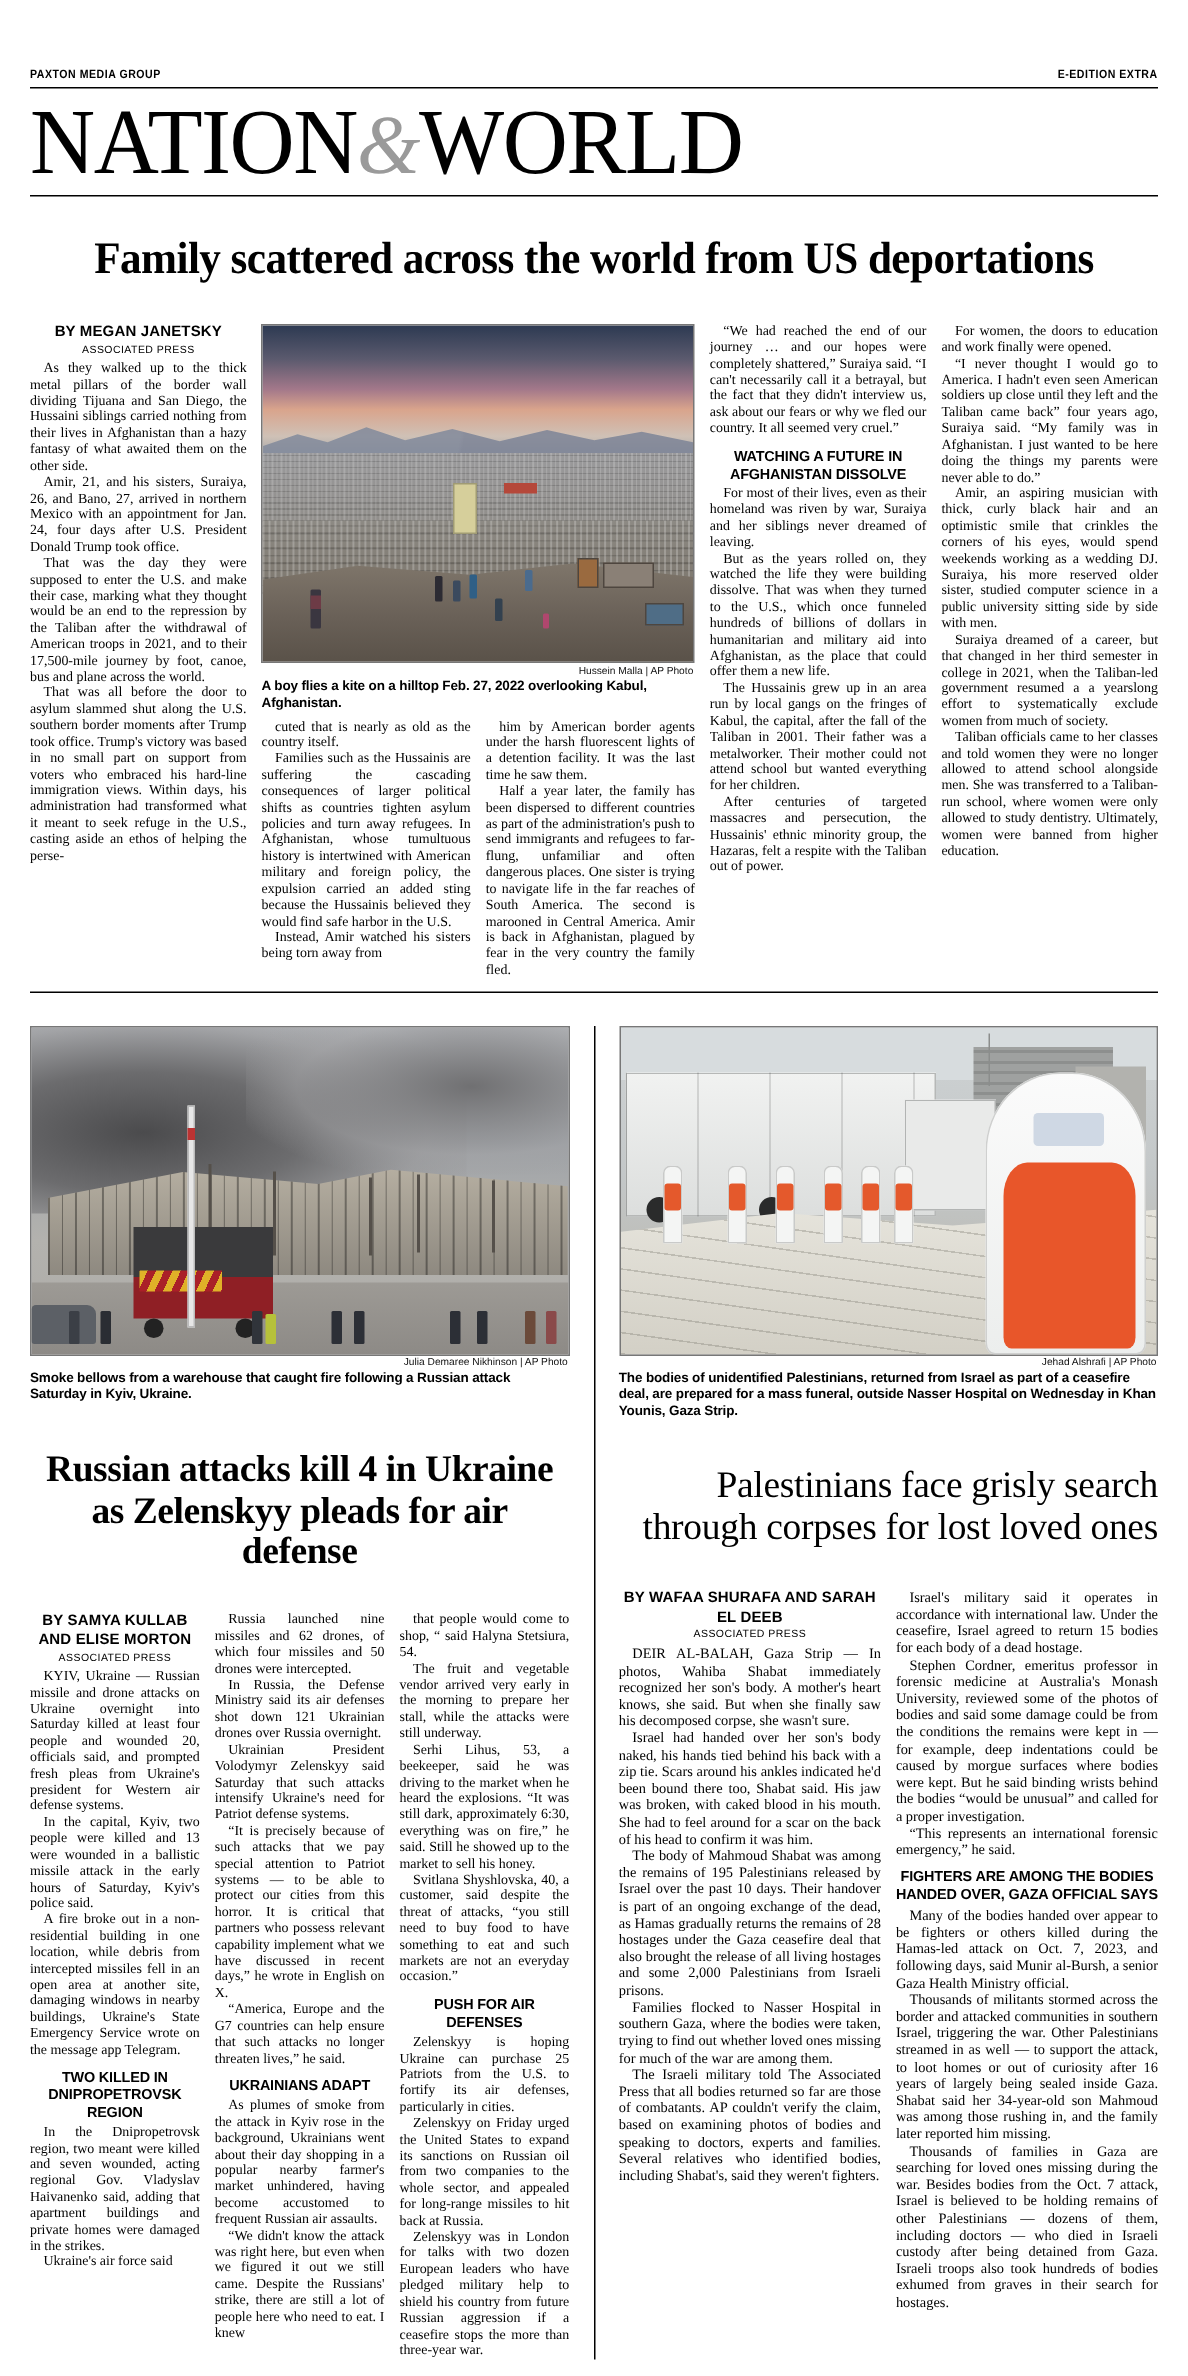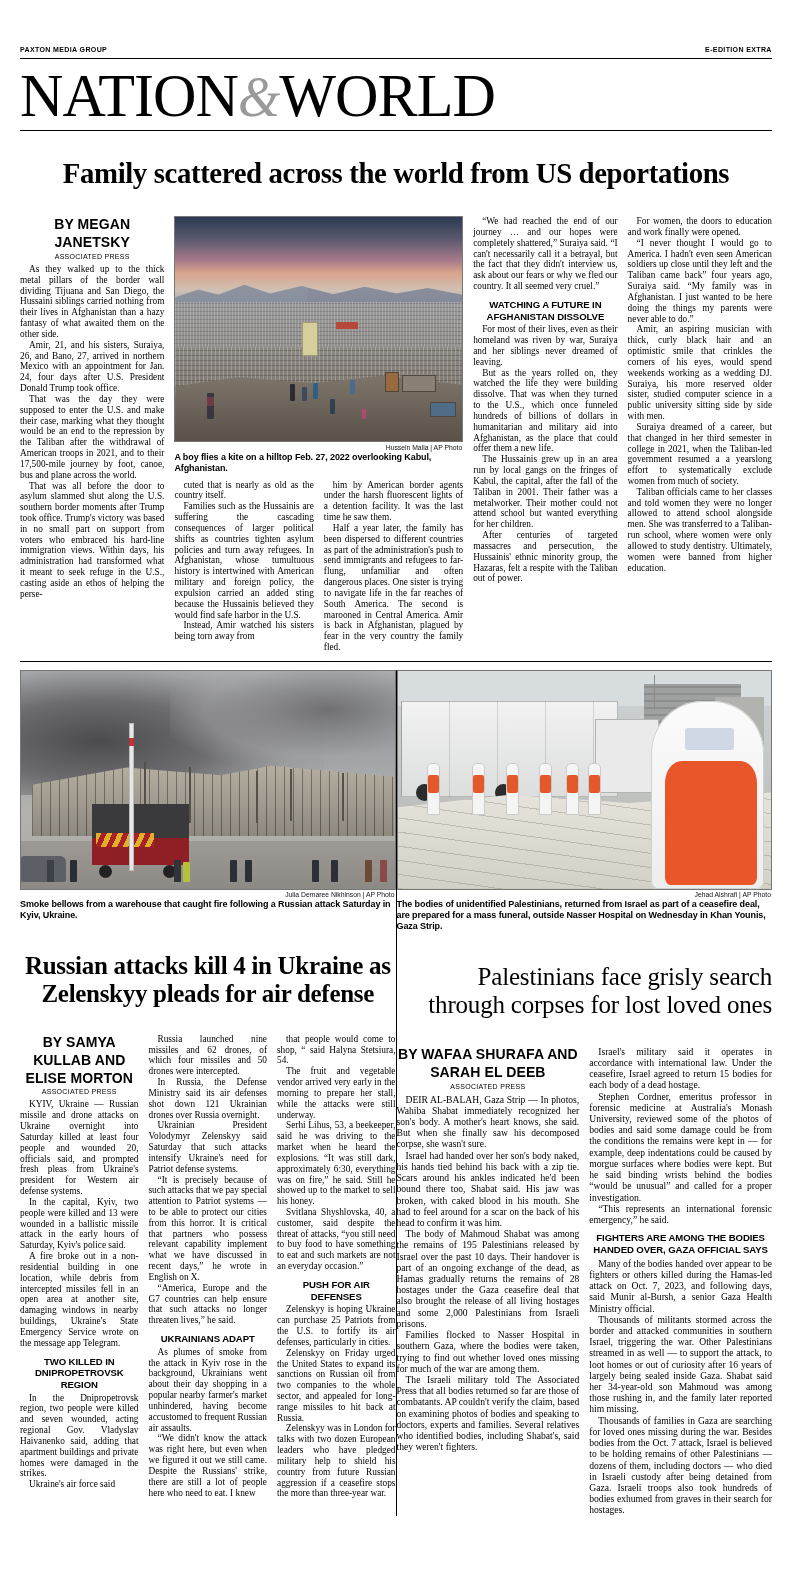--- a/index.html
+++ b/index.html
@@ -63,7 +63,7 @@
 
   .byline {
     text-align:center; font-family:"Liberation Sans", sans-serif;
-    font-weight:700; font-size:14px; line-height:1.28; letter-spacing:0.1px;
+    font-weight:700; font-size:10px; line-height:1.28; letter-spacing:0.1px;
     padding-bottom:1px;
   }
   .byline-org {

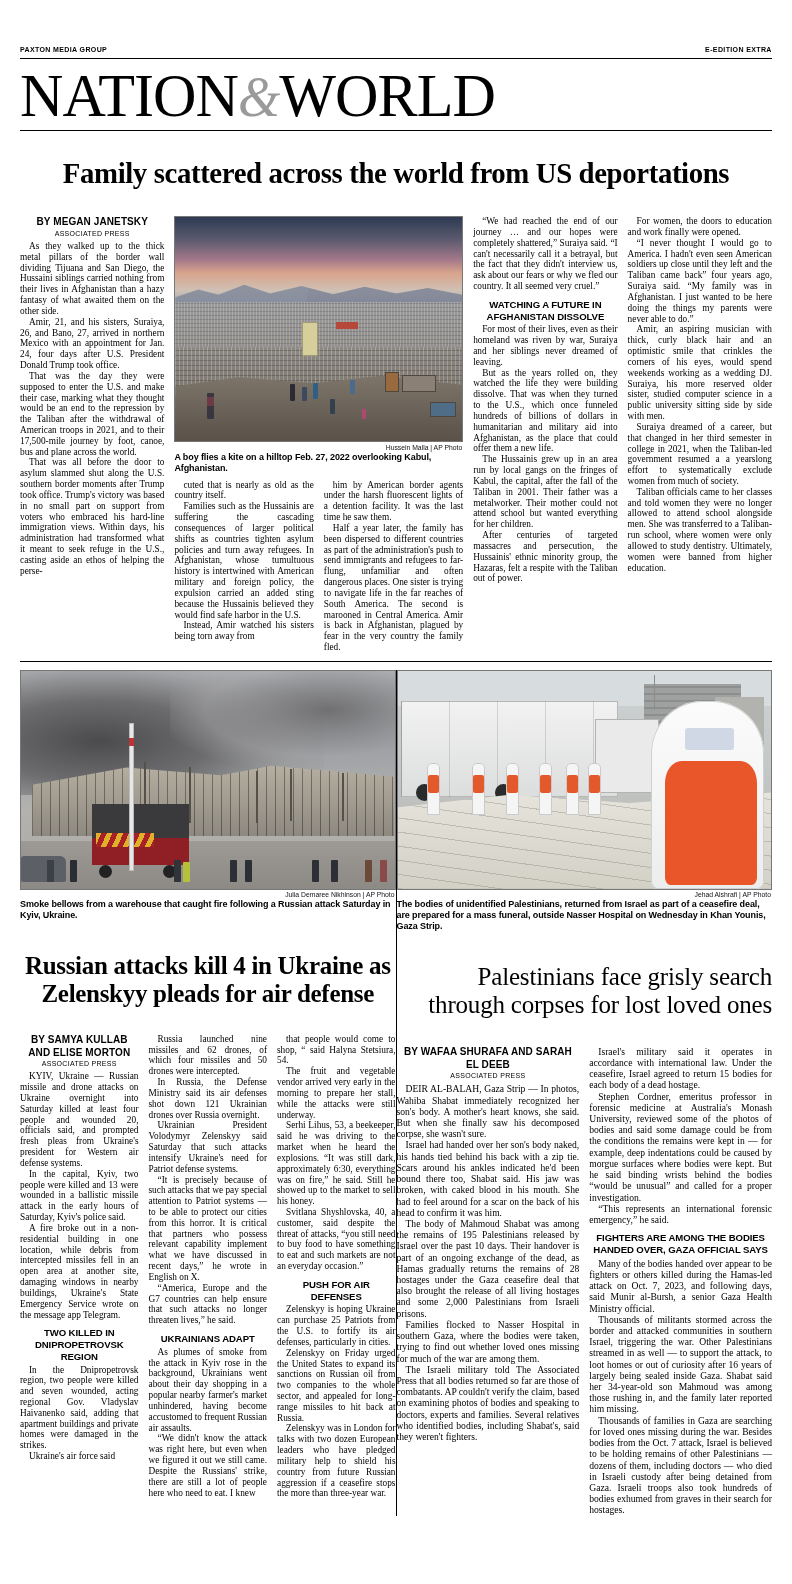--- a/index.html
+++ b/index.html
@@ -324,7 +324,7 @@
 
   <div class="hrule"></div>
 
-  <div class="cols" style="margin-top:8px; gap:0;">
+  <div class="cols" style="margin-top:22px; gap:16px;">
 
     <div class="col w2">
       <figure class="figure">

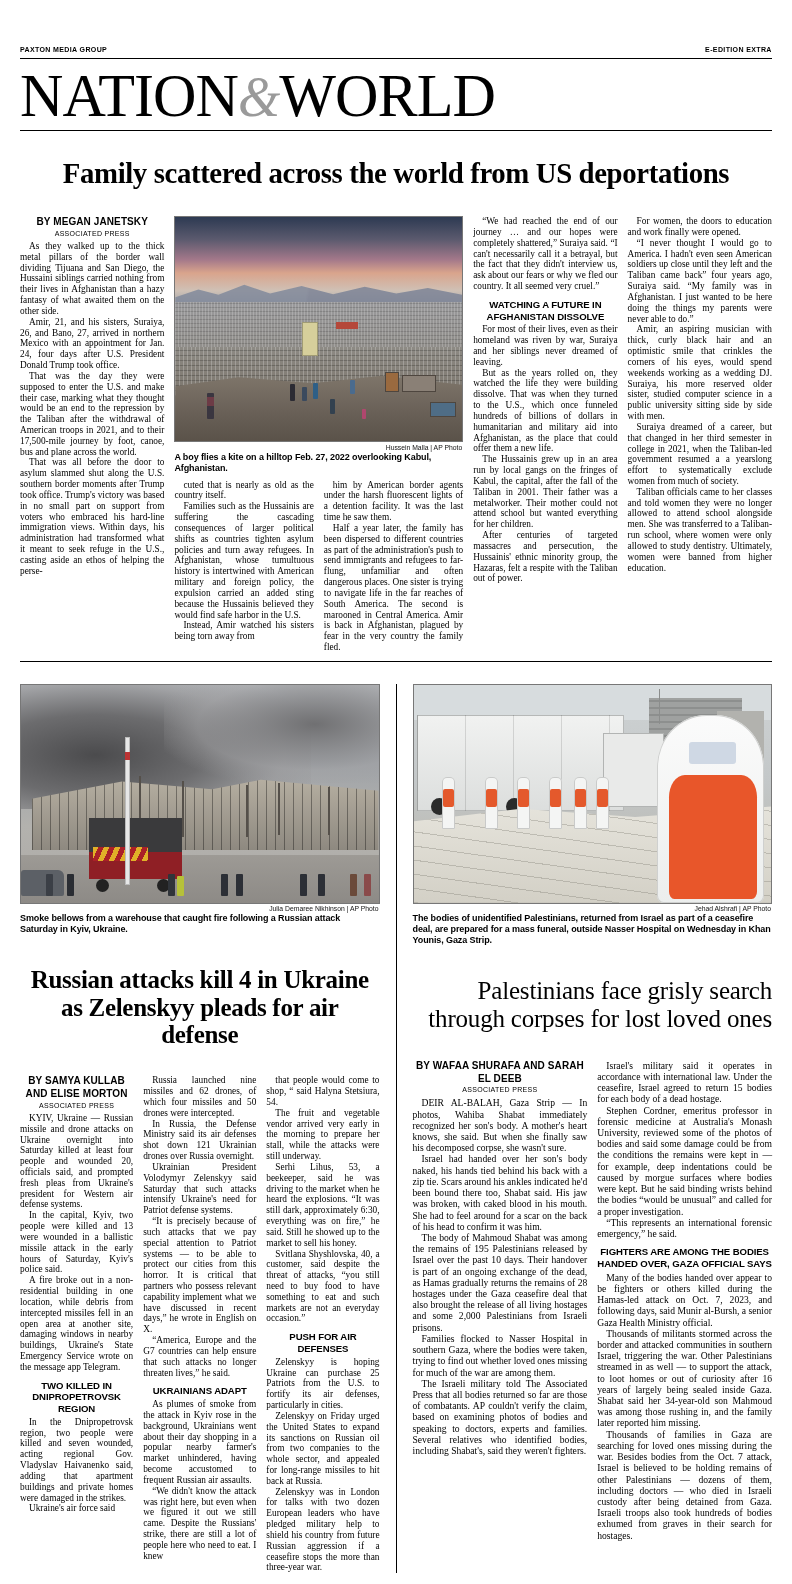--- a/index.html
+++ b/index.html
@@ -371,7 +371,7 @@
           <p class="body">In the capital, Kyiv, two people were killed and 13 were wounded in a ballistic missile attack in the early hours of Saturday, Kyiv's police said.</p>
           <p class="body">A fire broke out in a non-residential building in one location, while debris from intercepted missiles fell in an open area at another site, damaging windows in nearby buildings, Ukraine's State Emergency Service wrote on the message app Telegram.</p>
           <div class="subhead">TWO KILLED IN DNIPROPETROVSK REGION</div>
-          <p class="body">In the Dnipropetrovsk region, two people were killed and seven wounded, acting regional Gov. Vladyslav Haivanenko said, adding that apartment buildings and private homes were damaged in the strikes.</p>
+          <p class="body">In the Dnipropetrovsk region, two meant were killed and seven wounded, acting regional Gov. Vladyslav Haivanenko said, adding that apartment buildings and private homes were damaged in the strikes.</p>
           <p class="body">Ukraine's air force said</p>
         </div>
         <div class="col">

